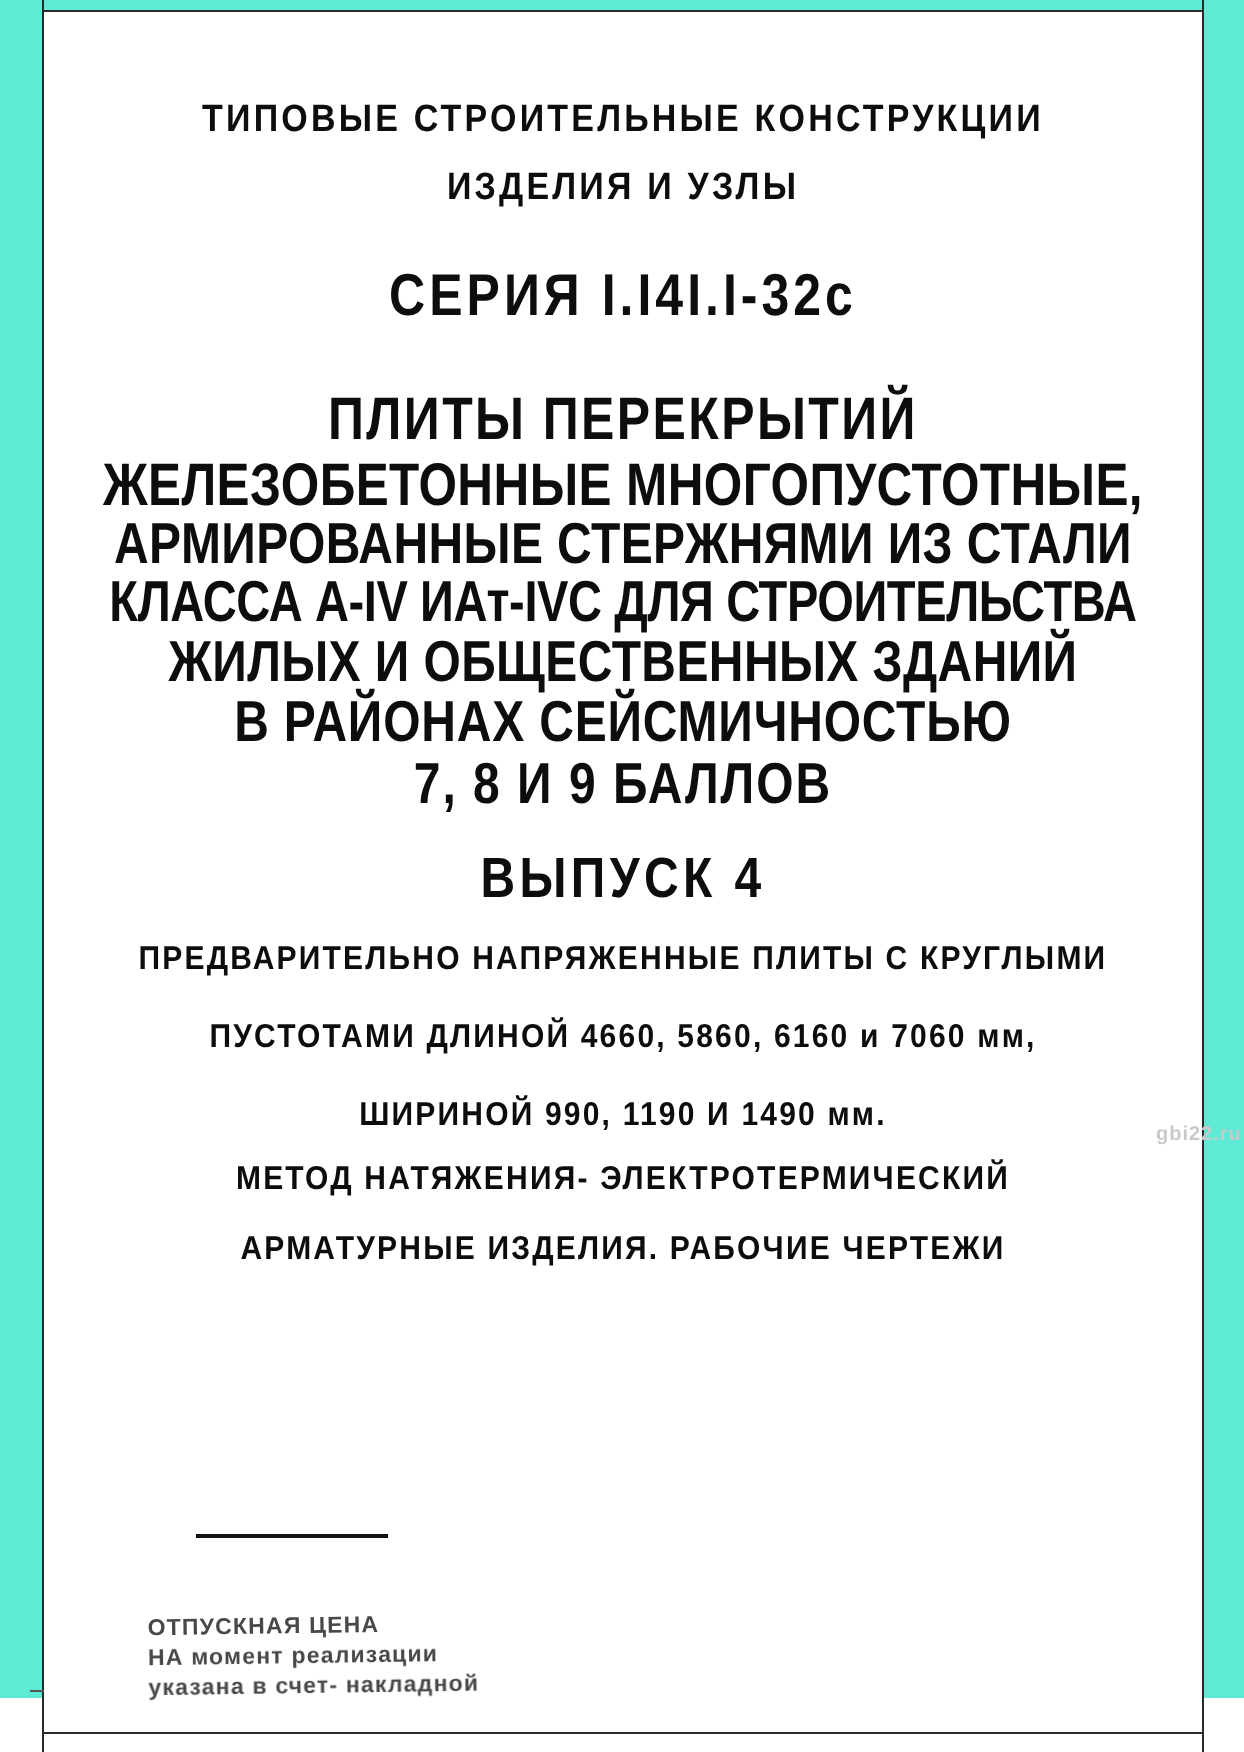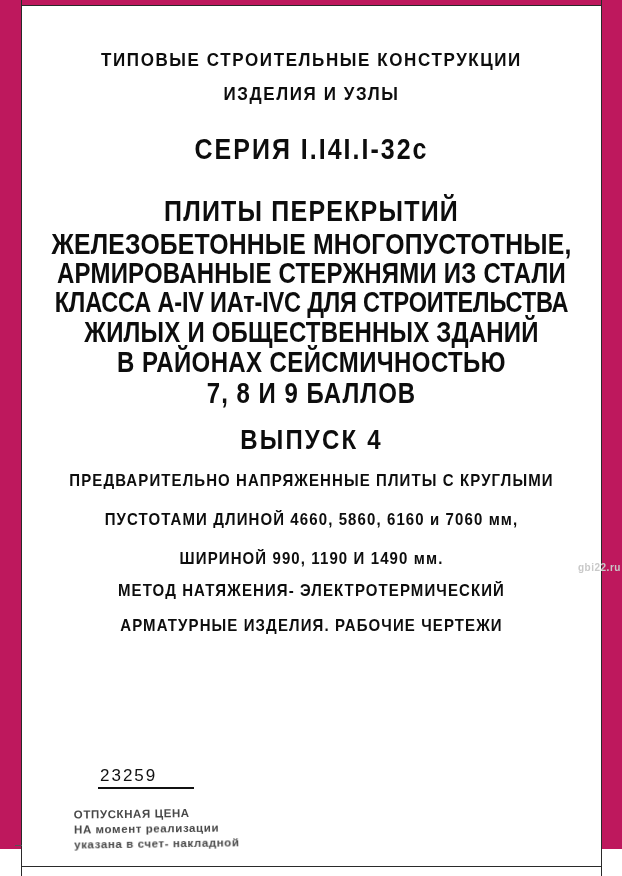--- a/index.html
+++ b/index.html
@@ -21,7 +21,7 @@
     top: 0;
     width: 622px;
     height: 849px;
-    background: #be185d;
+    background: #5eead4;
   }
   
   .scan-edge-left {

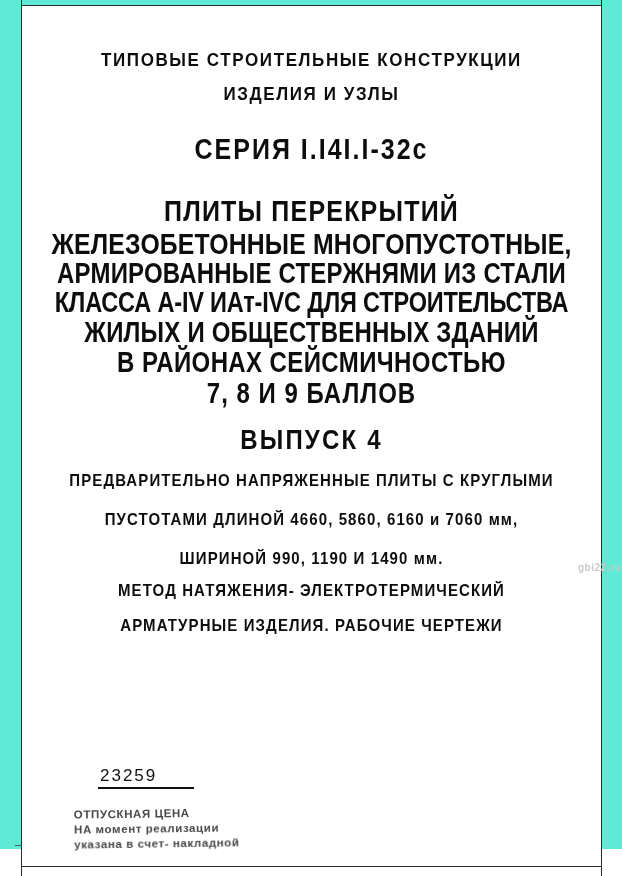--- a/index.html
+++ b/index.html
@@ -289,7 +289,6 @@
     <div class="watermark">gbi22.ru</div>
 
     <div class="code-wrap">
-      <div class="code-text">23259</div>
       <div class="code-rule"></div>
     </div>
 

